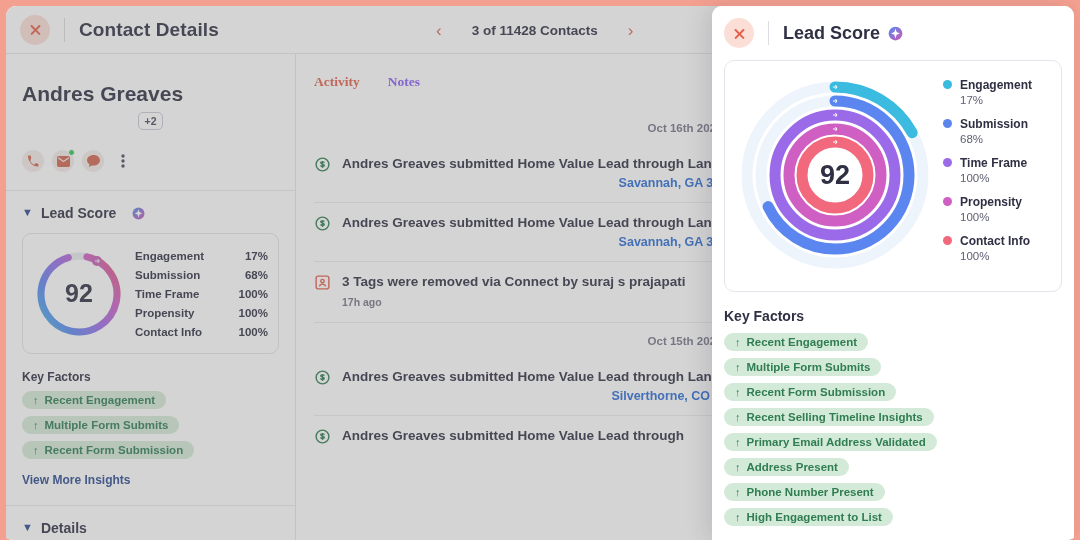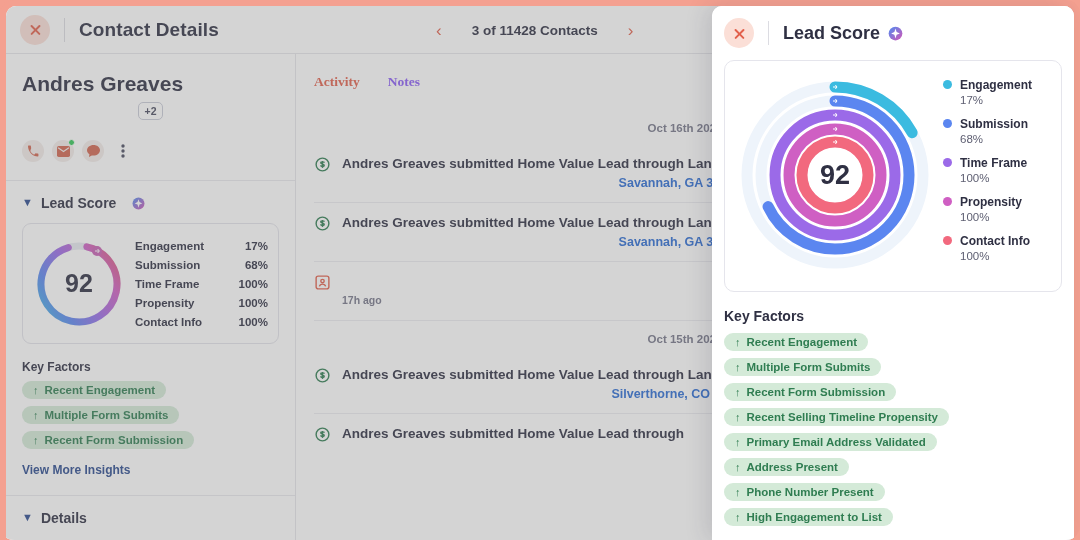--- a/index.html
+++ b/index.html
@@ -73,7 +73,7 @@
   }
   .contact-name {
     font-size: 21px; font-weight: bold; color: #2f3043;
-    margin-top: 18px;
+    margin-top: 28px;
   }
   .badge-row { display: flex; justify-content: center; margin-top: 6px; }
   .plus-badge {

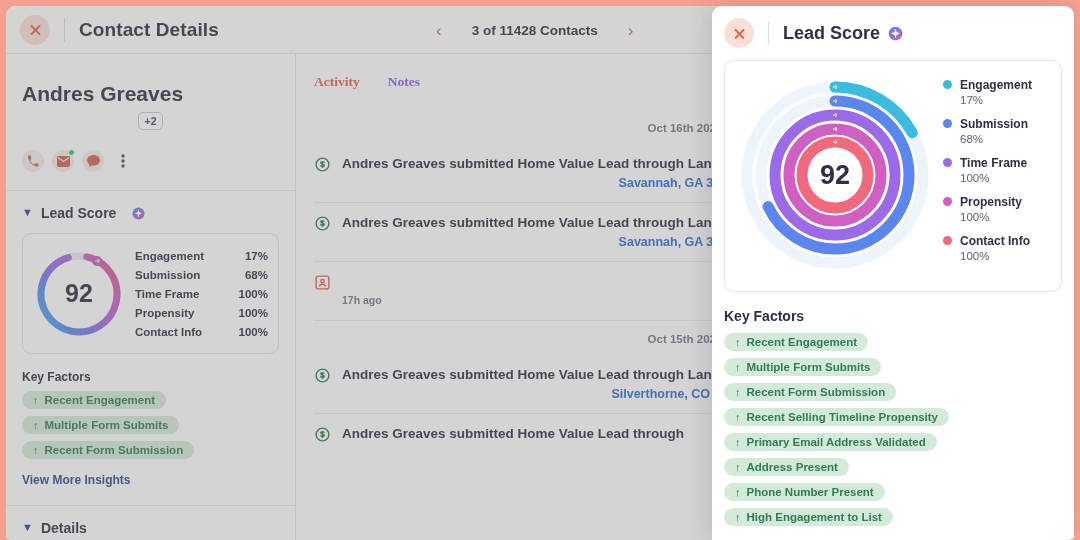--- a/index.html
+++ b/index.html
@@ -406,7 +406,7 @@
             </svg>
           </span>
           <span class="act-body">
-            <br>
+            <span class="act-text">3 Tags were removed via Connect by suraj s prajapati</span><br>
             <span class="act-time">17h ago</span>
           </span>
           <span class="act-view">View</span>

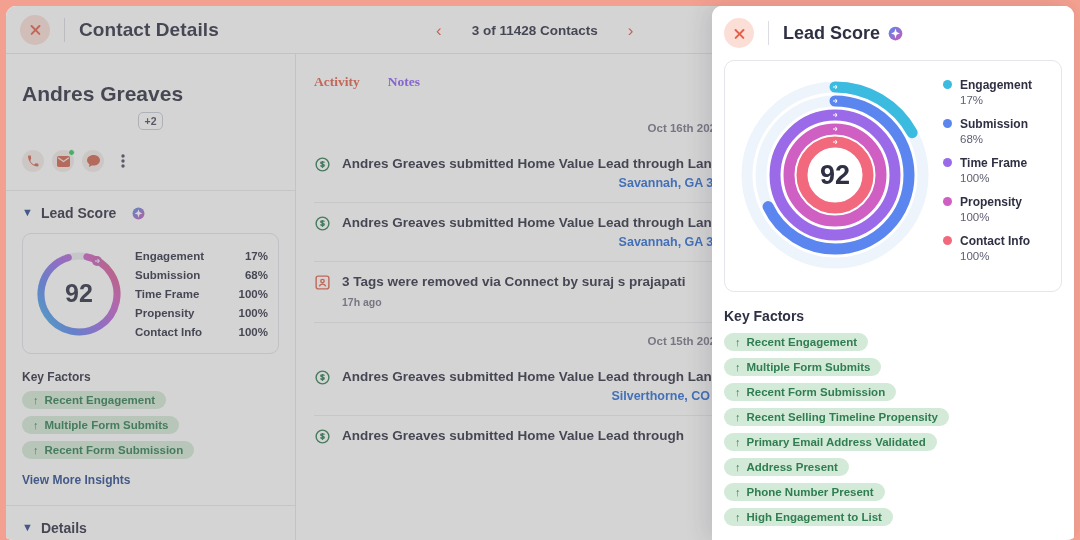--- a/index.html
+++ b/index.html
@@ -559,7 +559,7 @@
       </span></div>
       <div><span class="chip">
         <span class="arr">↑</span>
-        <span>Recent Selling Timeline Propensity</span>
+        <span>Recent Selling Timeline Insights</span>
       </span></div>
       <div><span class="chip">
         <span class="arr">↑</span>

